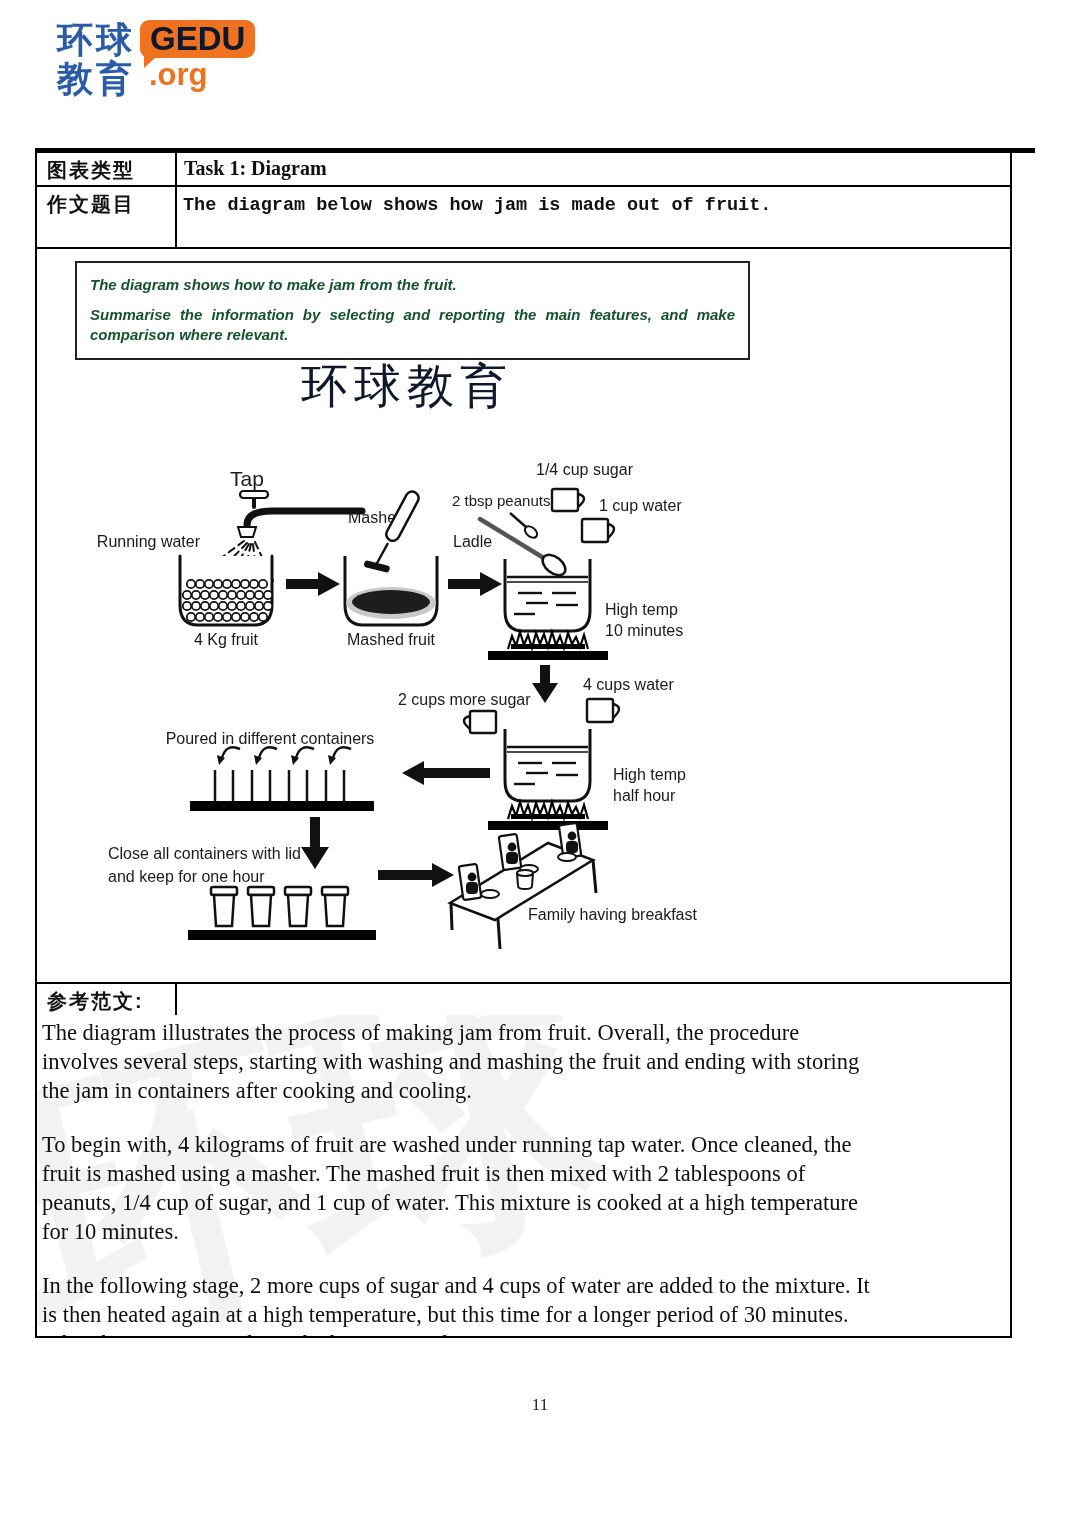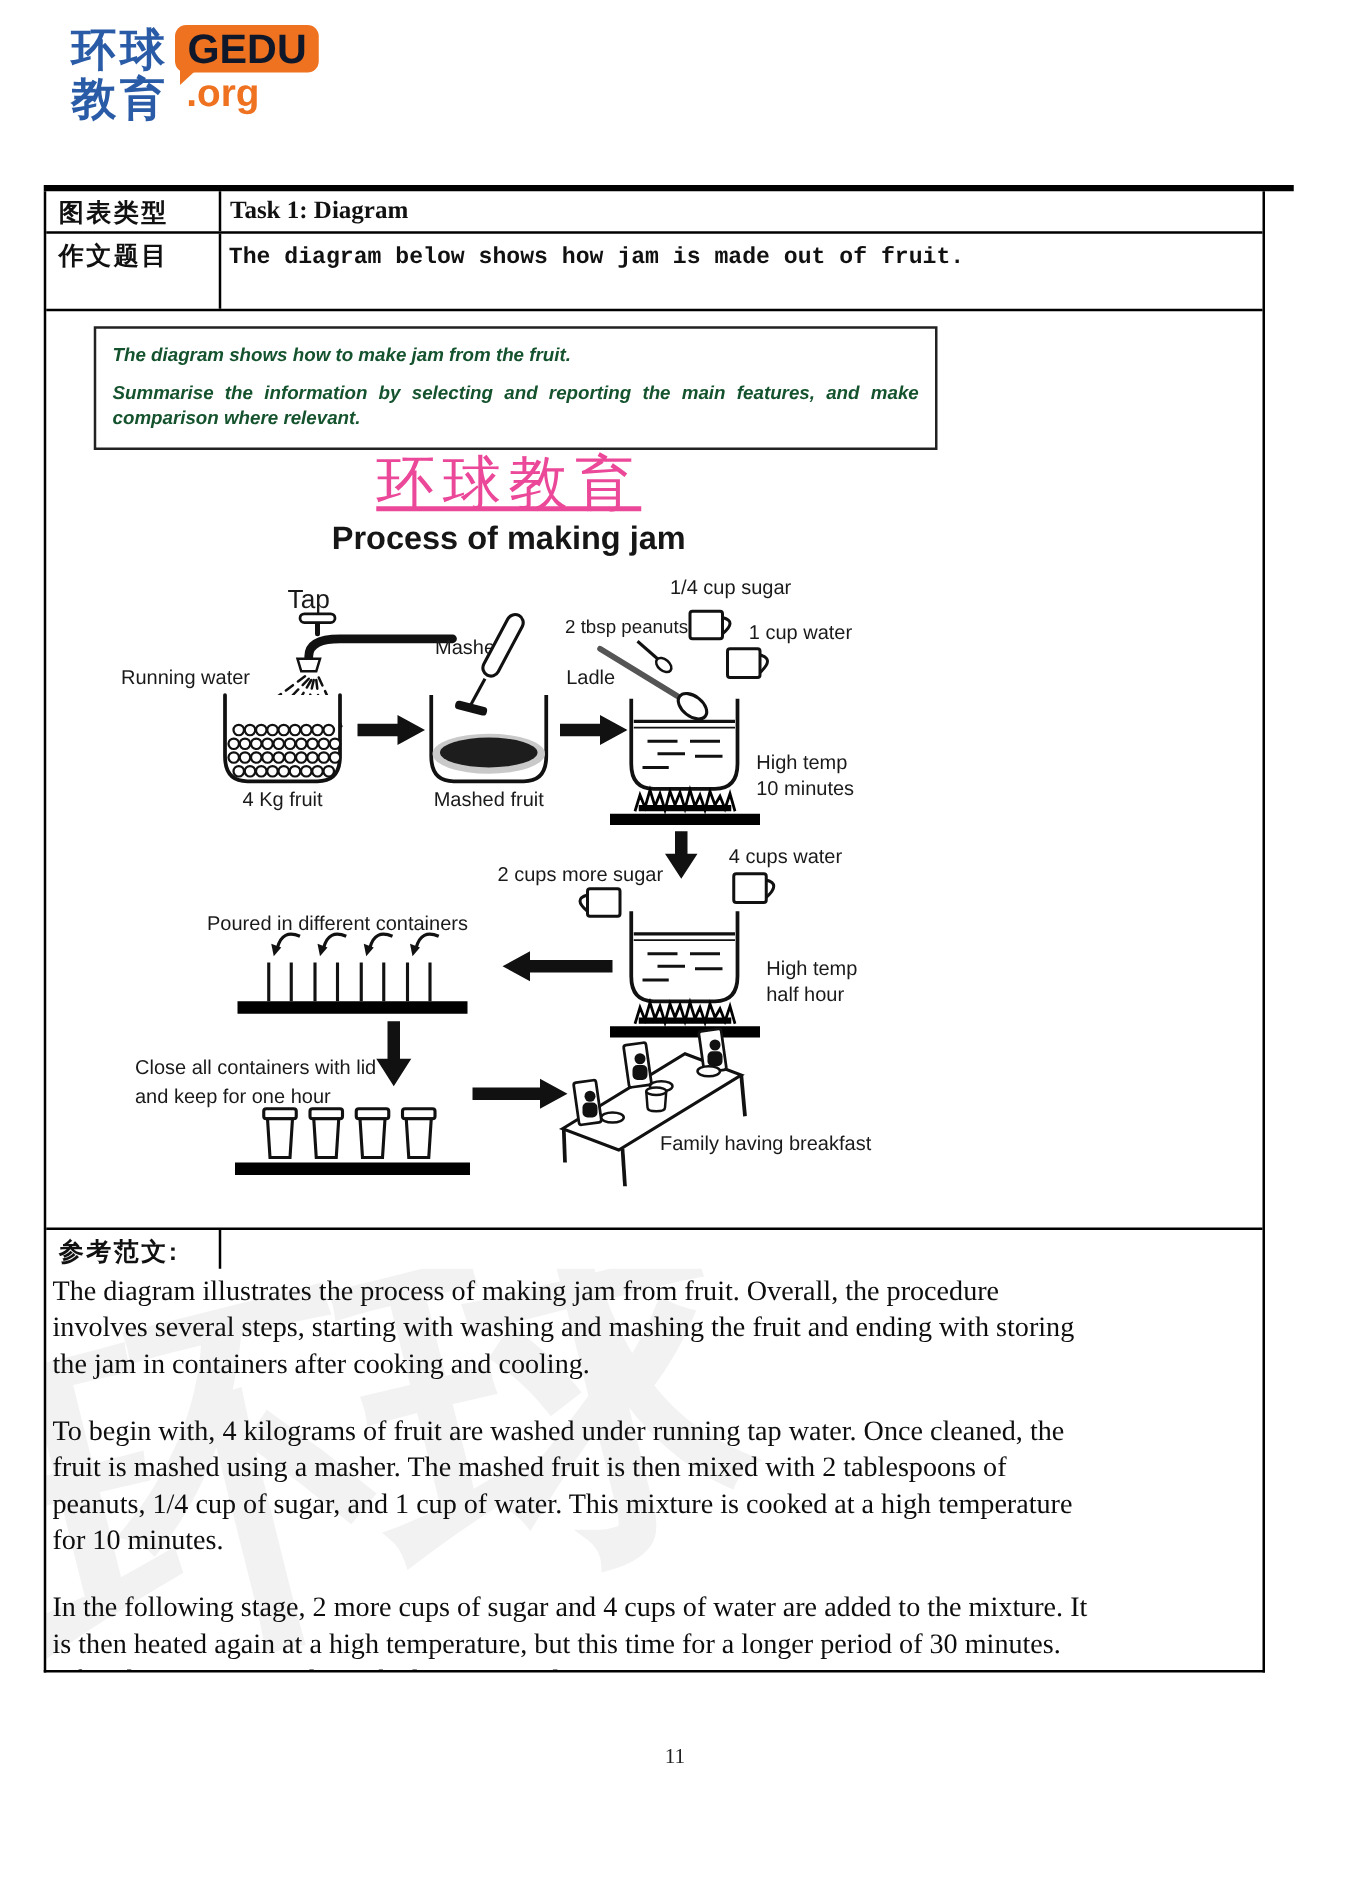--- a/index.html
+++ b/index.html
@@ -38,7 +38,7 @@
   .task-line1{margin-bottom:10px;}
   .task-line2{text-align:justify;}
   .dg-watermark{position:absolute;left:0;top:106px;width:740px;text-align:center;
-    font-size:47px;color:#ec4899;letter-spacing:6px;text-decoration:underline;}
+    font-size:47px;color:#0f172a;letter-spacing:6px;}
   .dg-title{position:absolute;left:0;top:166px;width:740px;text-align:center;
     font-size:26px;font-weight:bold;color:#161616;}
   svg.diagram{position:absolute;left:3px;top:204px;}

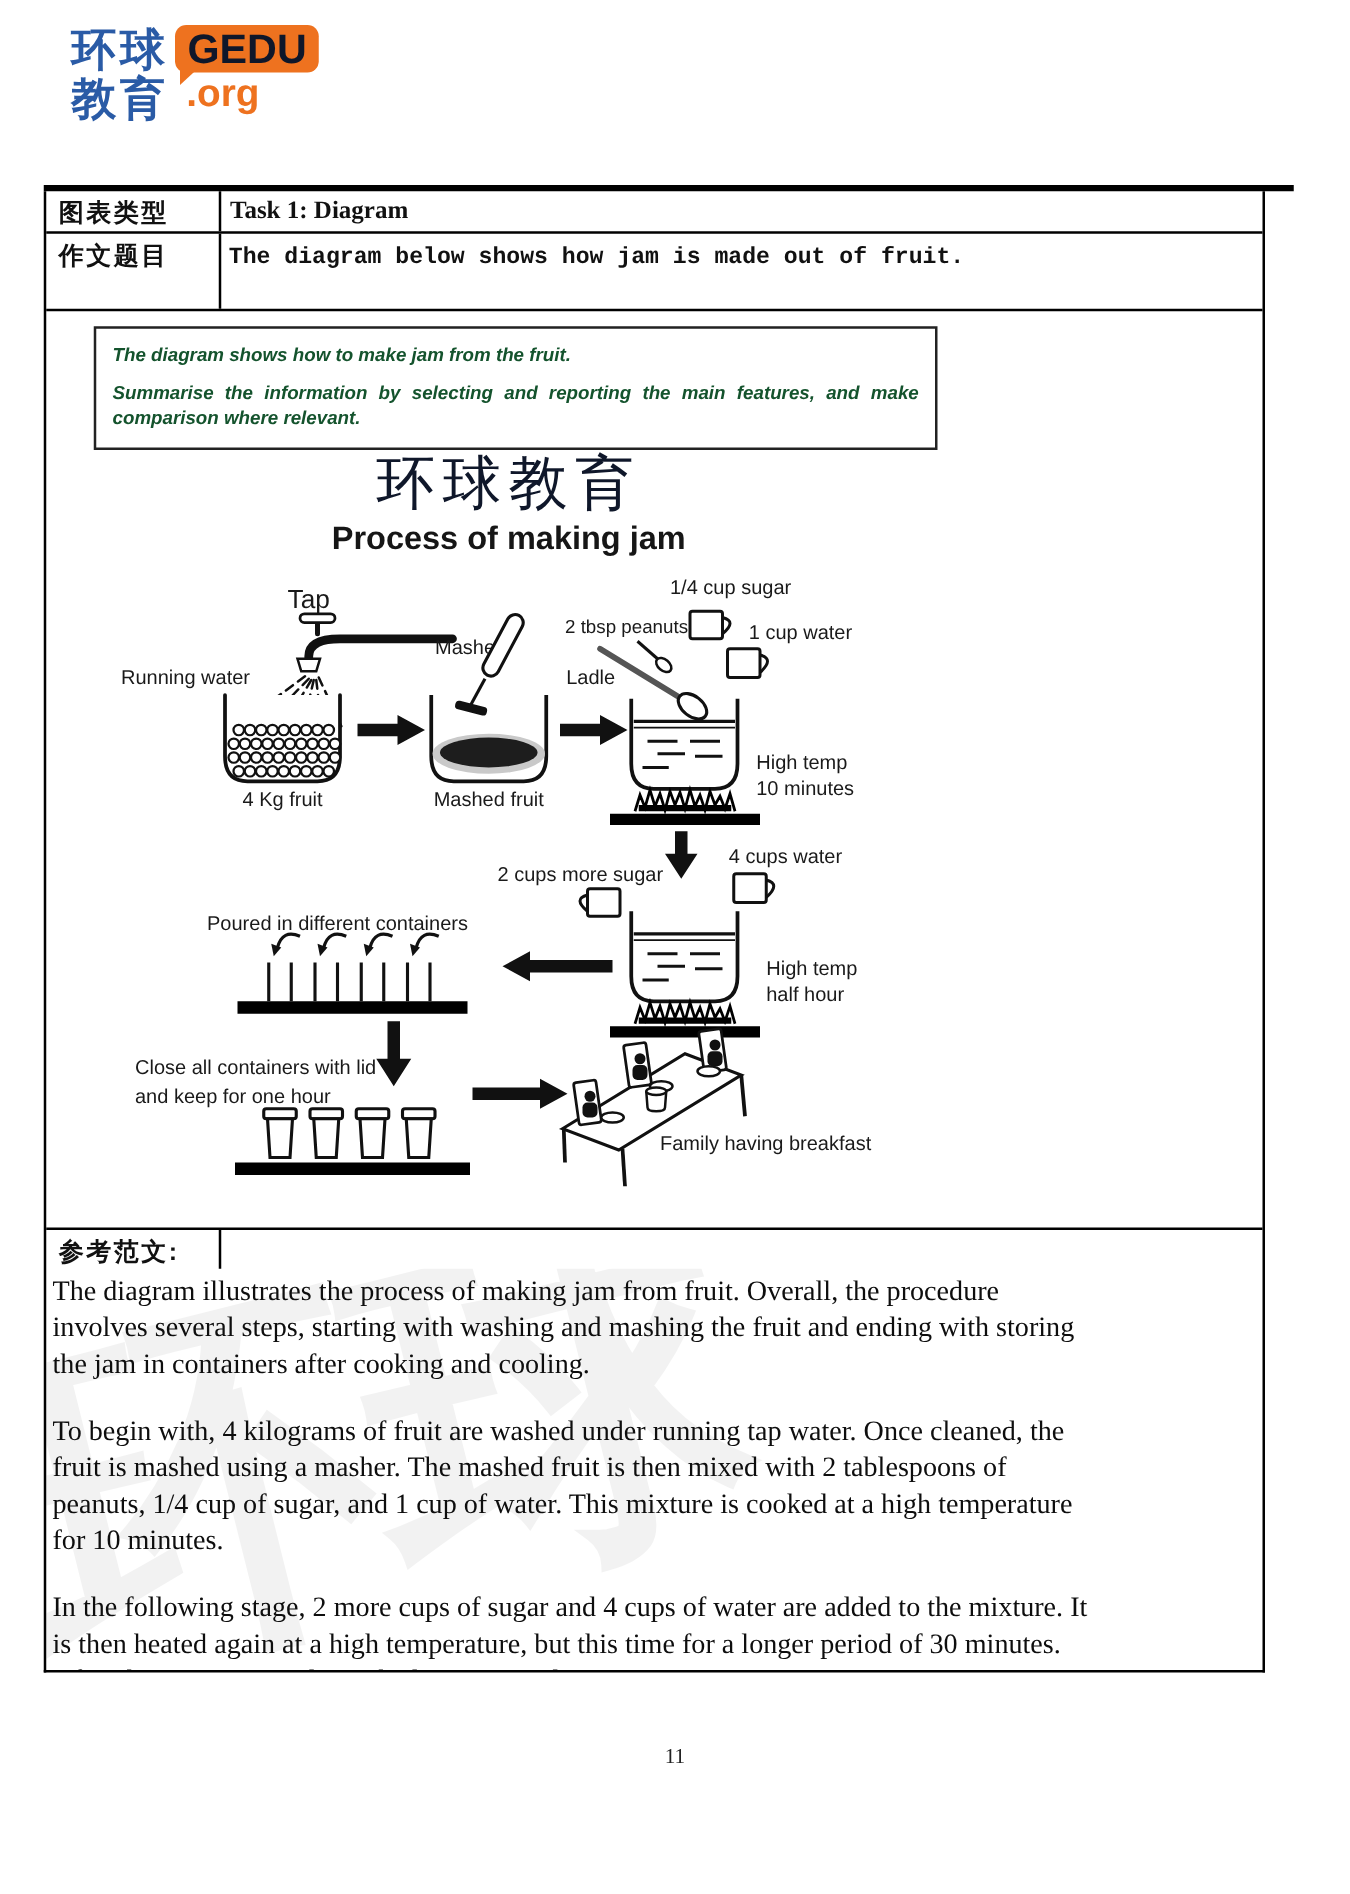--- a/index.html
+++ b/index.html
@@ -90,7 +90,6 @@
       </div>
 
       <div class="dg-watermark">环球教育</div>
-      <div class="dg-title">Process of making jam</div>
 
       <svg class="diagram" width="840" height="530" viewBox="0 0 840 530">
 

